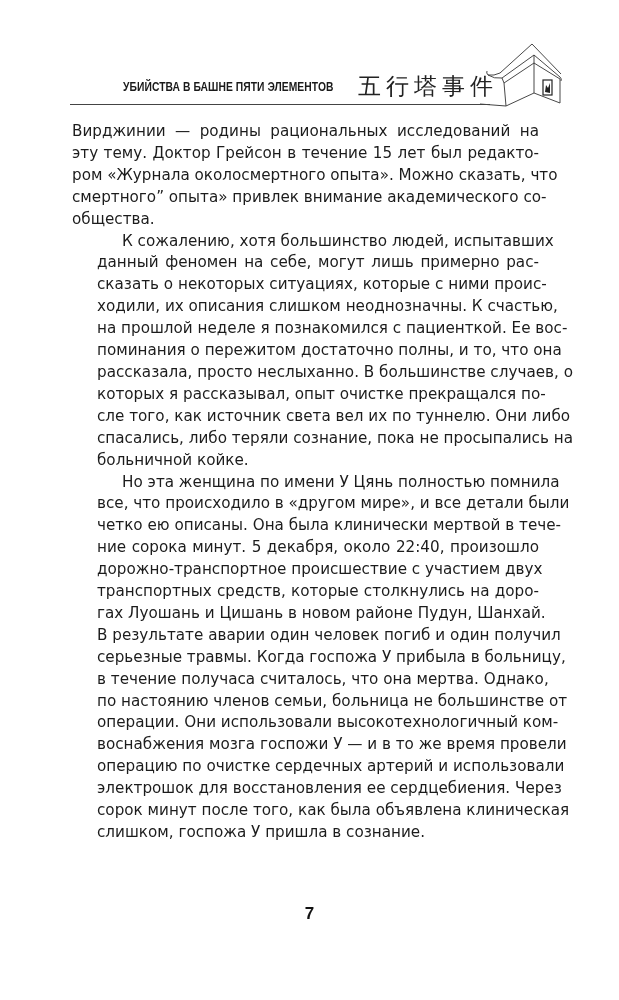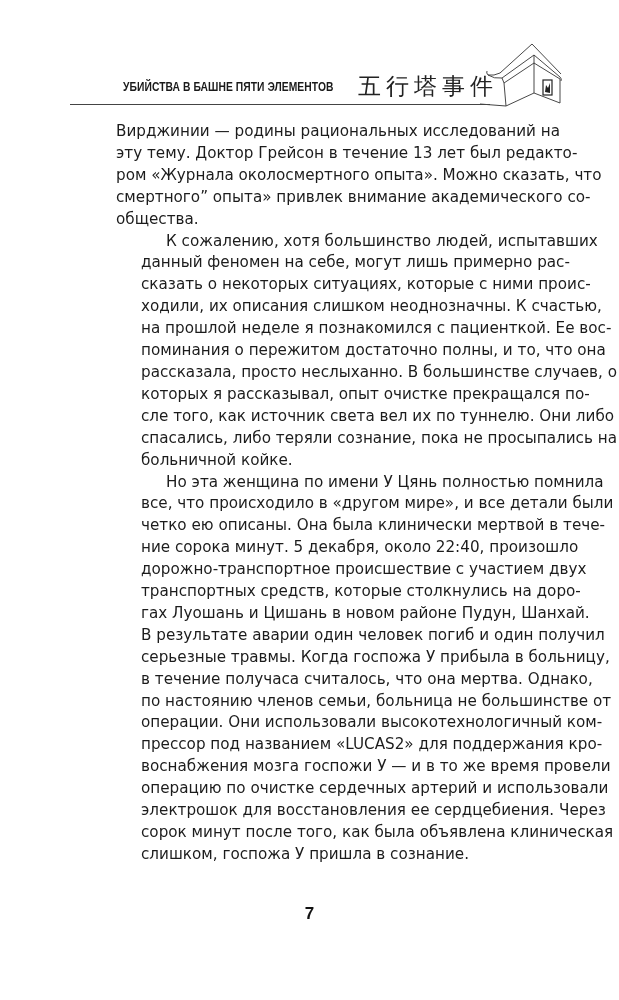--- a/index.html
+++ b/index.html
@@ -92,7 +92,6 @@
       text-align-last: justify;
       white-space: nowrap;
       overflow: visible;
-      margin-left: 44px;
     }
     .line.last {
       text-align-last: left;

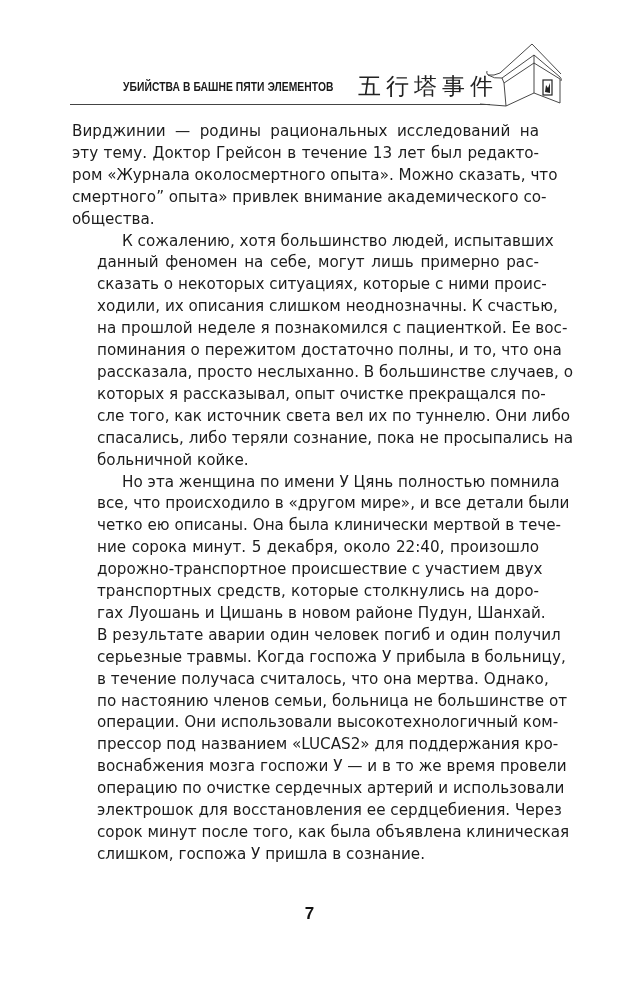--- a/index.html
+++ b/index.html
@@ -140,7 +140,7 @@
   <div class="body-text">
     <p class="first">
       <span class="line">Вирджинии — родины рациональных исследований на</span>
-      <span class="line">эту тему. Доктор Грейсон в течение 13 лет был редакто-</span>
+      <span class="line">эту тему. Доктор Грейсон в течение 15 лет был редакто-</span>
       <span class="line">ром «Журнала околосмертного опыта». Можно сказать, что</span>
       <span class="line">смертного” опыта» привлек внимание академического со-</span>
       <span class="line last">общества.</span>

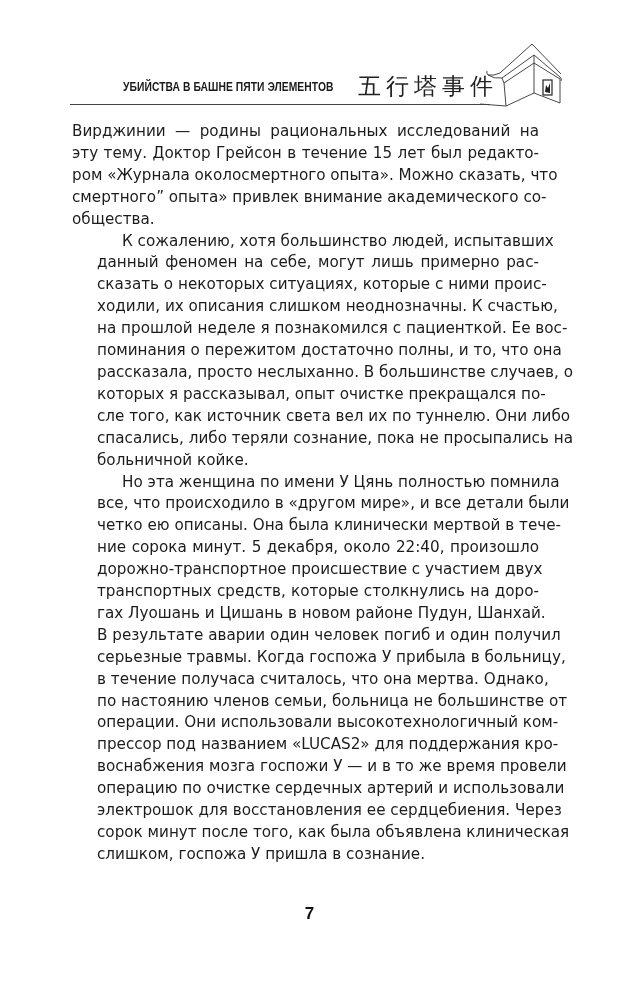--- a/index.html
+++ b/index.html
@@ -171,7 +171,6 @@
       <span class="line">в течение получаса считалось, что она мертва. Однако,</span>
       <span class="line">по настоянию членов семьи, больница не большинстве от</span>
       <span class="line">операции. Они использовали высокотехнологичный ком-</span>
-      <span class="line">прессор под названием «LUCAS2» для поддержания кро-</span>
       <span class="line">воснабжения мозга госпожи У — и в то же время провели</span>
       <span class="line">операцию по очистке сердечных артерий и использовали</span>
       <span class="line">электрошок для восстановления ее сердцебиения. Через</span>

